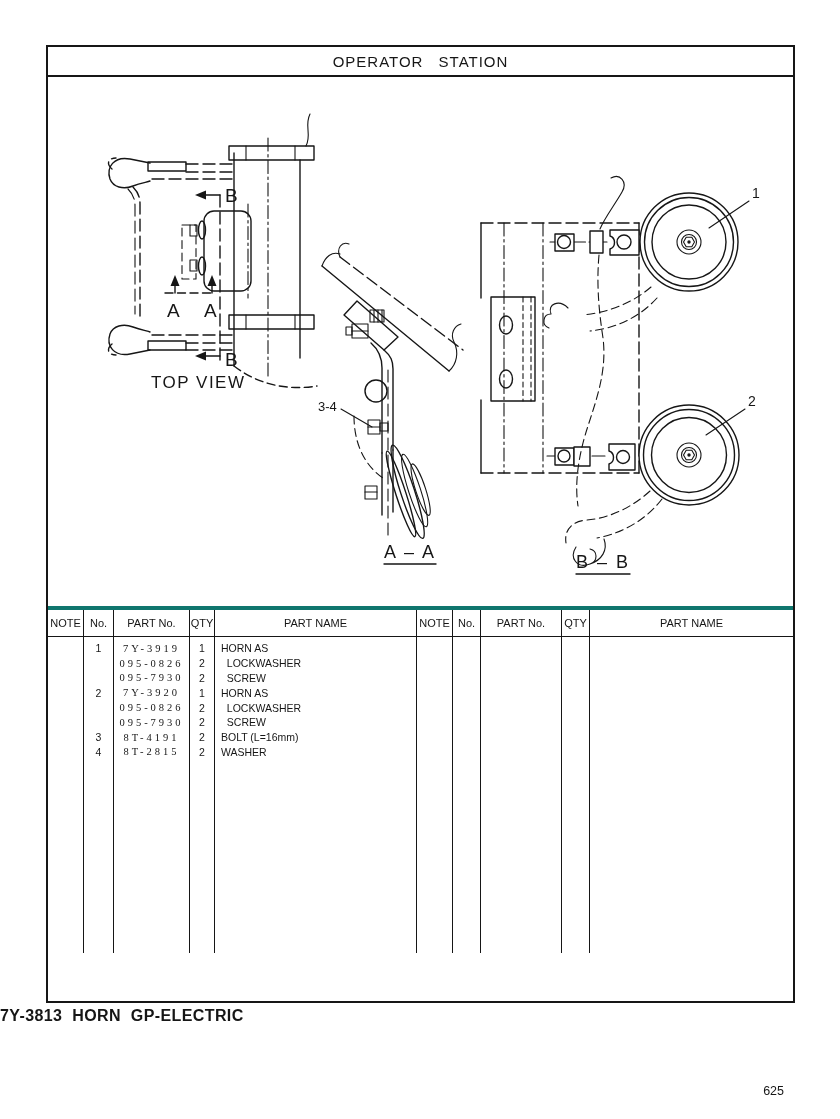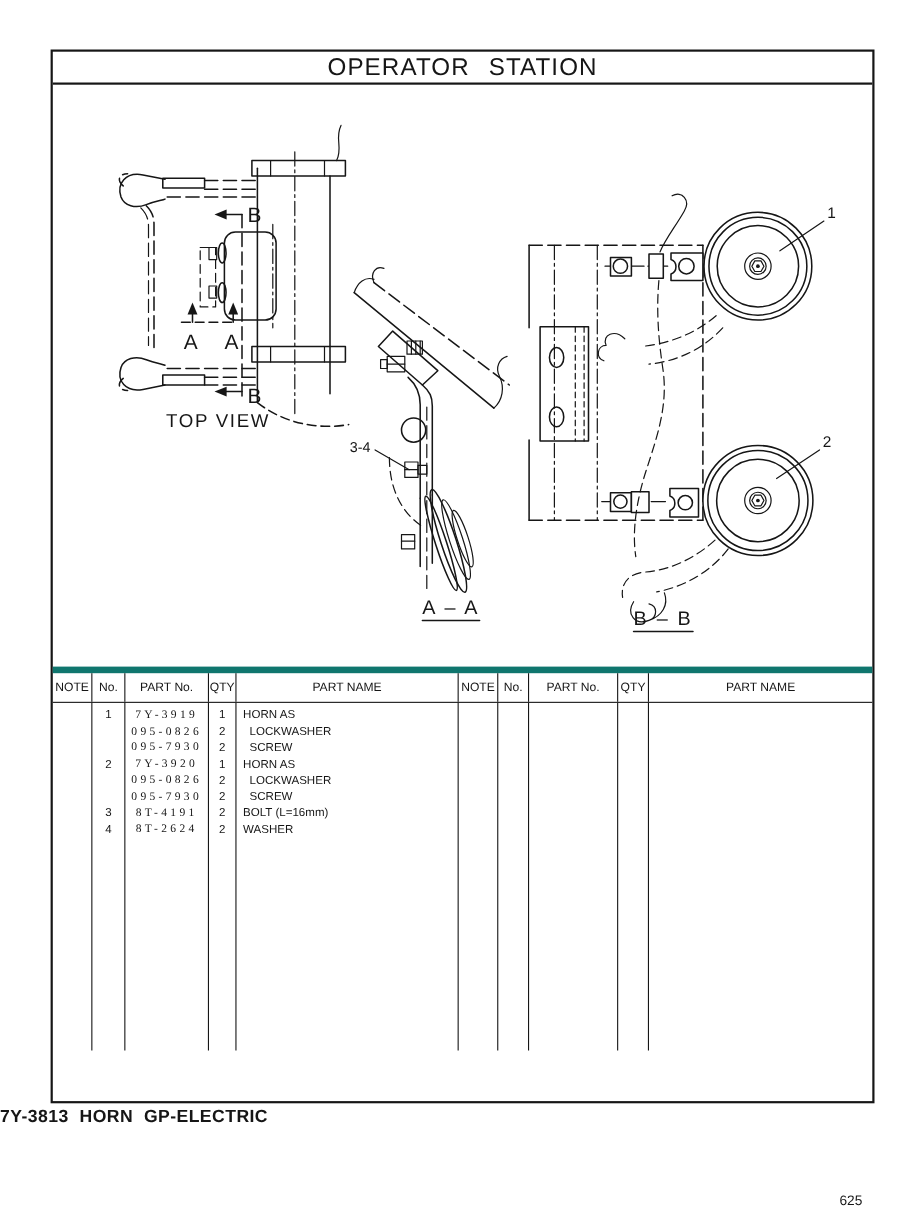--- a/index.html
+++ b/index.html
@@ -15,7 +15,7 @@
   .title-band {
     height:30px; border-bottom:2px solid #161616;
     display:flex; align-items:center; justify-content:center;
-    font-size:22px; letter-spacing:1px; word-spacing:10px;
+    font-size:15px; letter-spacing:1px; word-spacing:10px;
   }
   .diagram { height:529px; position:relative; overflow:hidden; }
   .diagram svg { display:block; }

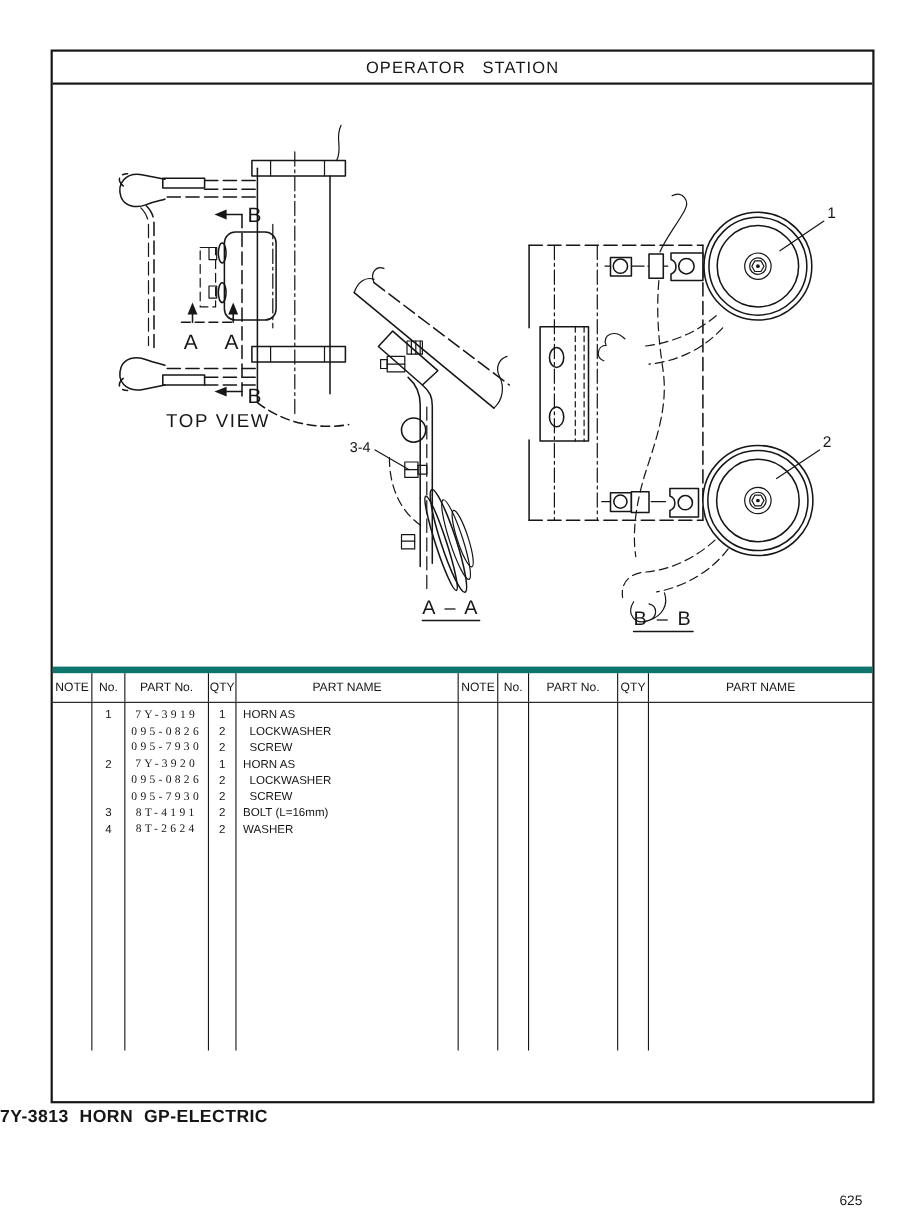--- a/index.html
+++ b/index.html
@@ -21,7 +21,7 @@
   .diagram svg { display:block; }
 
   
-  .ptable { border-top:6px solid #0f766e; }
+  .ptable { border-top:4px solid #0f766e; }
   .tgrid { display:grid; grid-template-columns:36px 30px 76px 25px 202px 36px 28px 81px 28px 1fr; }
   .thead { height:27px; border-bottom:1.5px solid #161616; }
   .thead .hcell {

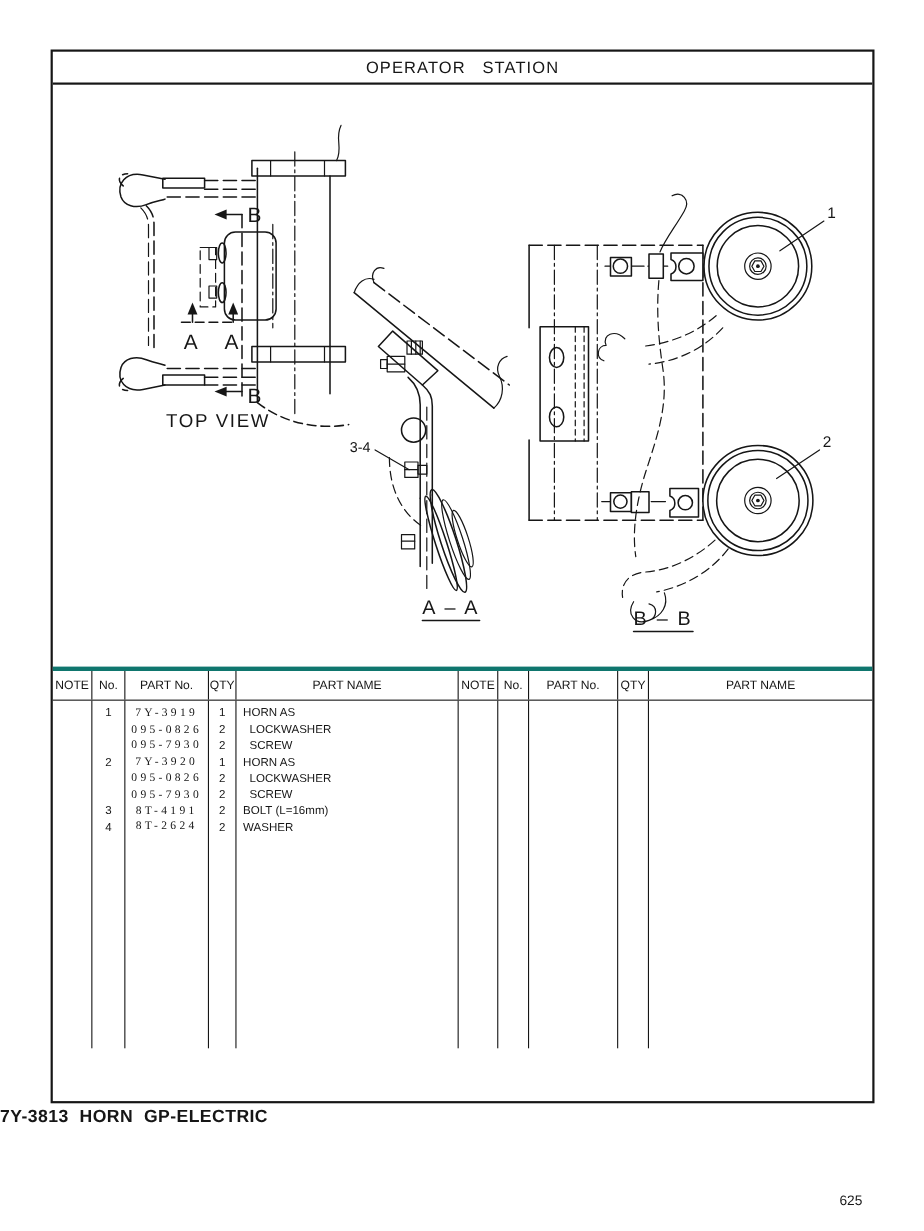--- a/index.html
+++ b/index.html
@@ -270,7 +270,7 @@
         <div class="tline pn">095-0826</div>
         <div class="tline pn">095-7930</div>
         <div class="tline pn">8T-4191</div>
-        <div class="tline pn">8T-2624</div>
+        <div class="tline pn">8T-2815</div>
       </div>
       <div class="bcol">
         <div class="tline">1</div>

